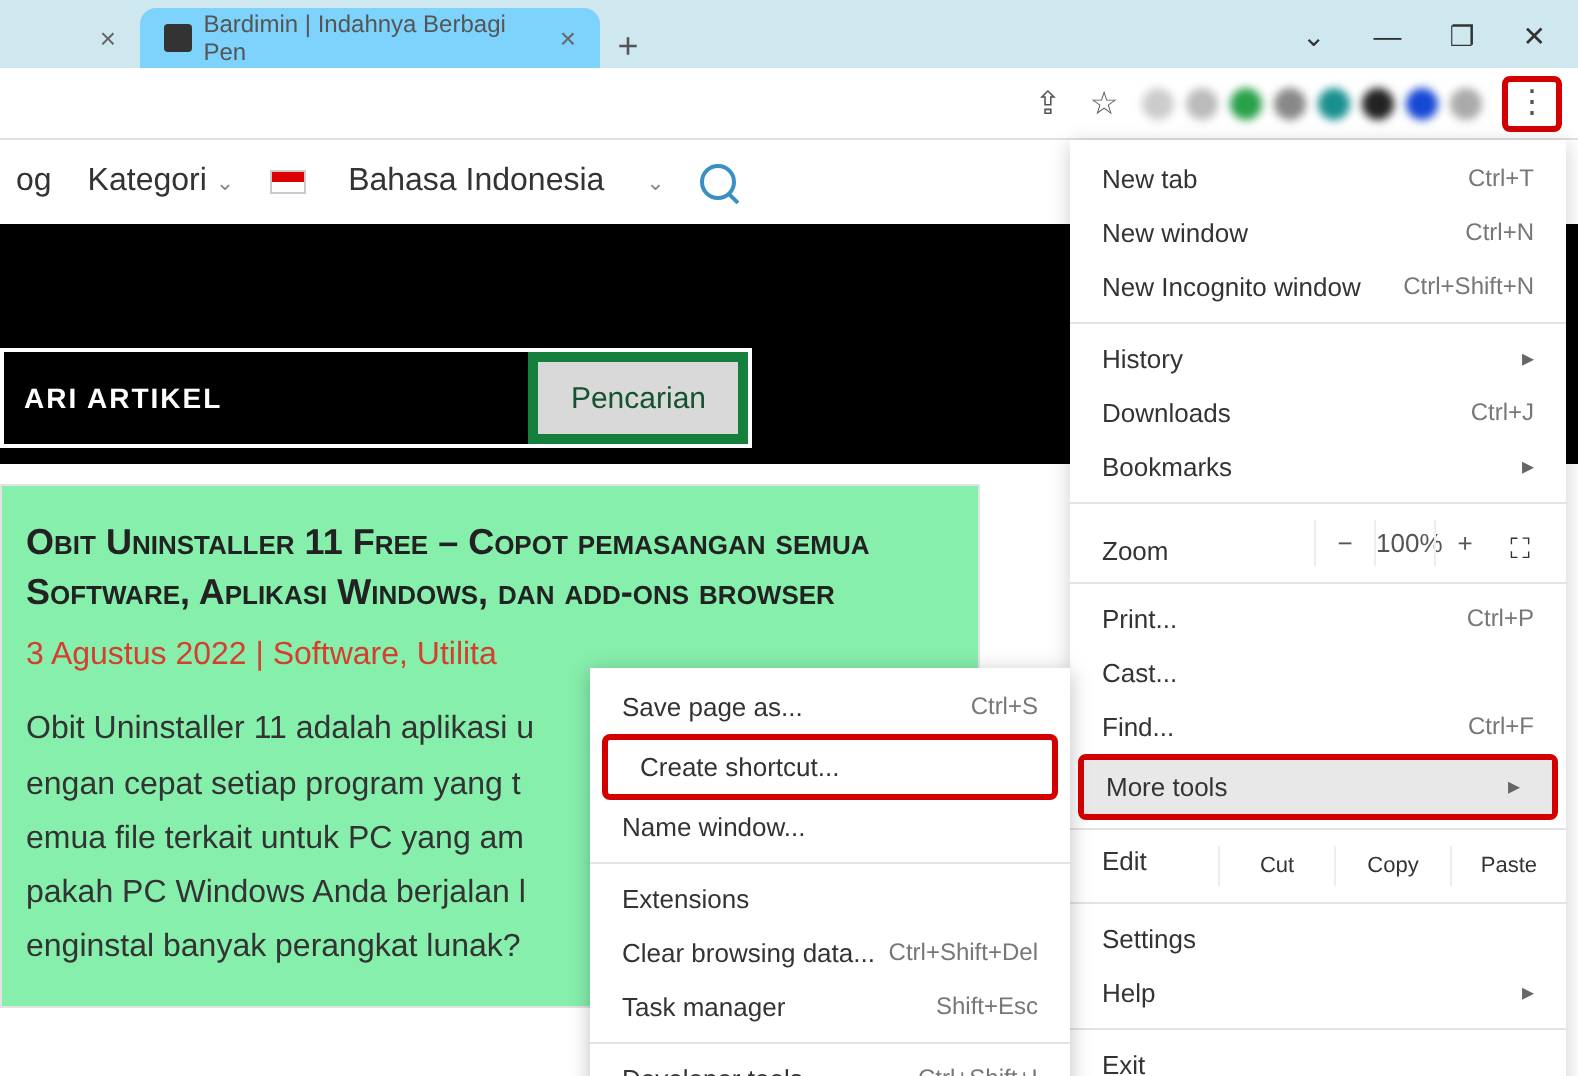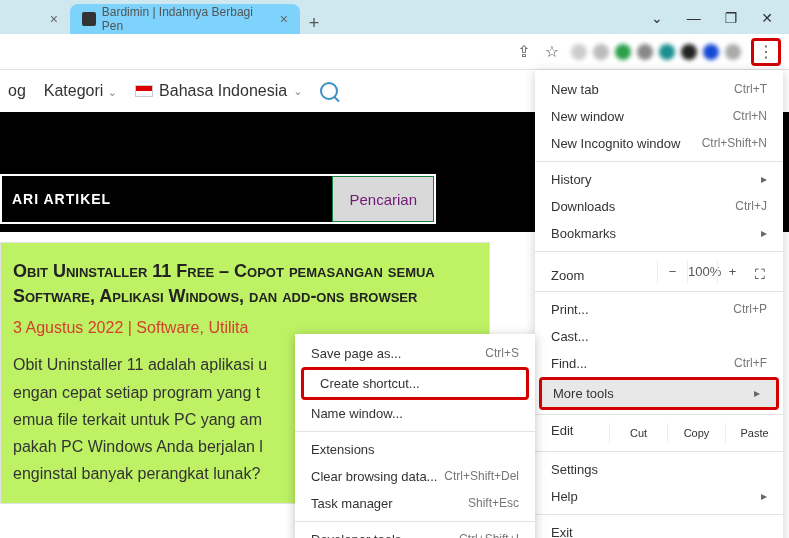--- a/index.html
+++ b/index.html
@@ -105,7 +105,7 @@
 <div class="pagenav">
   <span>og</span>
   <span><span>Kategori</span> <span class="chev">⌄</span></span>
-  <span style="display:flex;align-items:center;gap:6px;">
+  <span style="display:flex;align-items:center;gap:21px;">
     <span class="flag"></span>
     <span>Bahasa Indonesia</span> 
       <span class="chev">⌄</span>

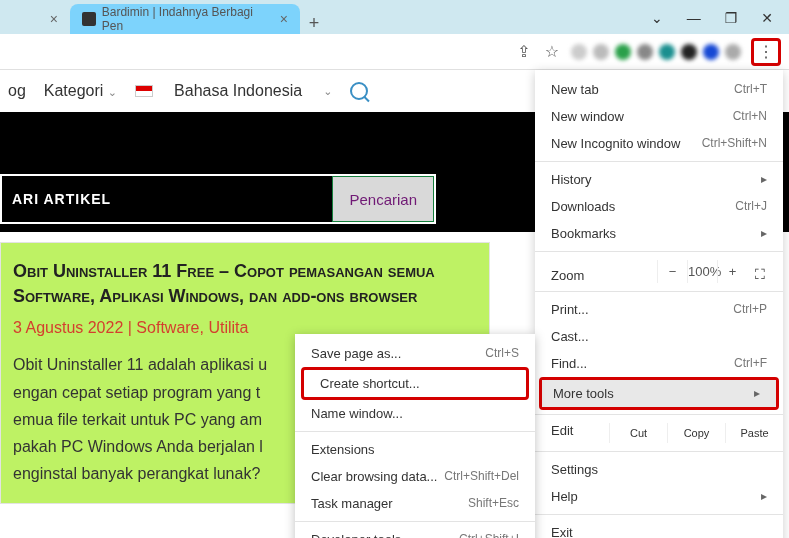--- a/index.html
+++ b/index.html
@@ -33,7 +33,7 @@
 
 
 .hero { background: #000; height: 120px; position: relative; }
-.searchbar { position: absolute; left: 0; top: 62px; width: 436px; height: 50px; border: 2px solid #fff; display: flex; align-items: center; }
+.searchbar { position: absolute; left: 0; top: 62px; width: 376px; height: 50px; border: 2px solid #fff; display: flex; align-items: center; }
 .searchbar-label { color: #fff; font-weight: bold; letter-spacing: 1px; font-size: 14px; padding-left: 10px; flex: 1; }
 .searchbar-btn { background: #d9d9d9; color: #701a75; height: 100%; padding: 0 16px; display: flex; align-items: center; border: 1px solid #15803d; font-size: 15px; }
 

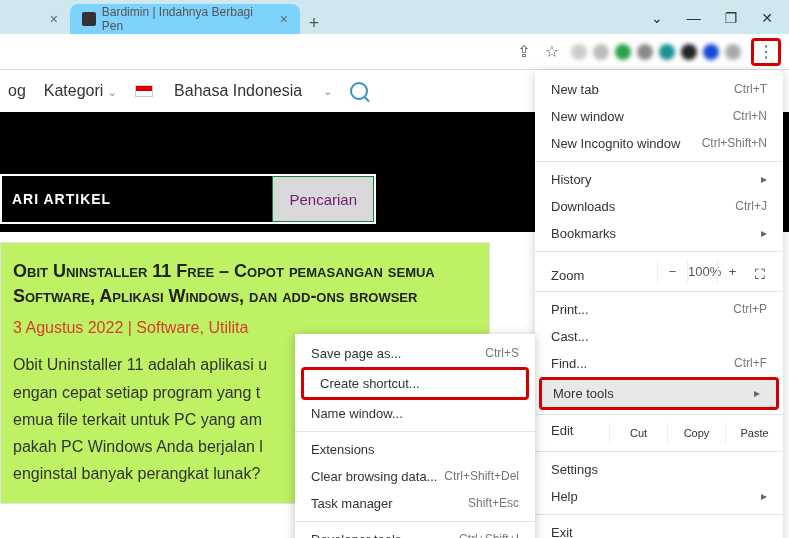--- a/index.html
+++ b/index.html
@@ -35,7 +35,7 @@
 .hero { background: #000; height: 120px; position: relative; }
 .searchbar { position: absolute; left: 0; top: 62px; width: 376px; height: 50px; border: 2px solid #fff; display: flex; align-items: center; }
 .searchbar-label { color: #fff; font-weight: bold; letter-spacing: 1px; font-size: 14px; padding-left: 10px; flex: 1; }
-.searchbar-btn { background: #d9d9d9; color: #701a75; height: 100%; padding: 0 16px; display: flex; align-items: center; border: 1px solid #15803d; font-size: 15px; }
+.searchbar-btn { background: #d9d9d9; color: #14532d; height: 100%; padding: 0 16px; display: flex; align-items: center; border: 5px solid #15803d; font-size: 15px; }
 
 
 .card { background: #bef264; border: 1px solid #e3e3e3; padding: 16px 12px; width: 490px; margin-top: 10px; }

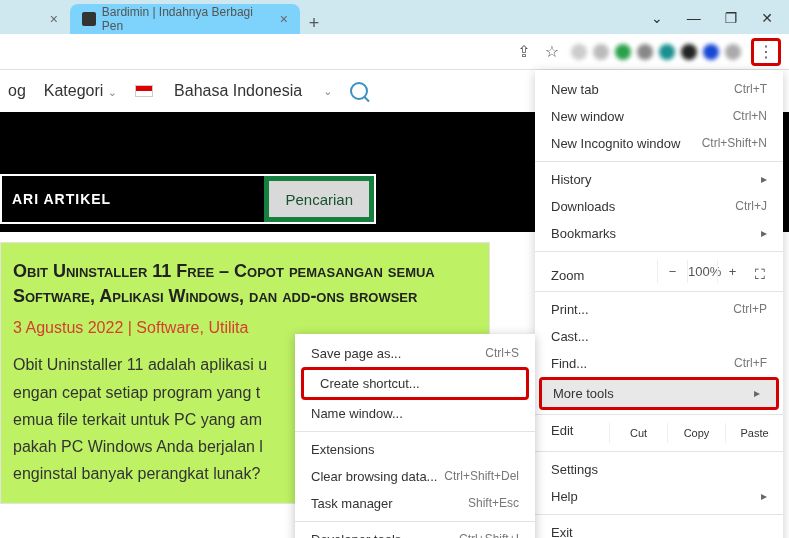--- a/index.html
+++ b/index.html
@@ -38,7 +38,7 @@
 .searchbar-btn { background: #d9d9d9; color: #14532d; height: 100%; padding: 0 16px; display: flex; align-items: center; border: 5px solid #15803d; font-size: 15px; }
 
 
-.card { background: #bef264; border: 1px solid #e3e3e3; padding: 16px 12px; width: 490px; margin-top: 10px; }
+.card { background: #86efac; border: 1px solid #e3e3e3; padding: 16px 12px; width: 490px; margin-top: 10px; }
 .card-title { font-variant: small-caps; font-weight: bold; font-size: 18px; color: #222; line-height: 1.4; }
 .card-meta { color: #d43f2e; font-size: 16px; margin-top: 10px; font-weight: 500; }
 .card-body { font-size: 16px; color: #333; line-height: 1.7; margin-top: 14px; }

